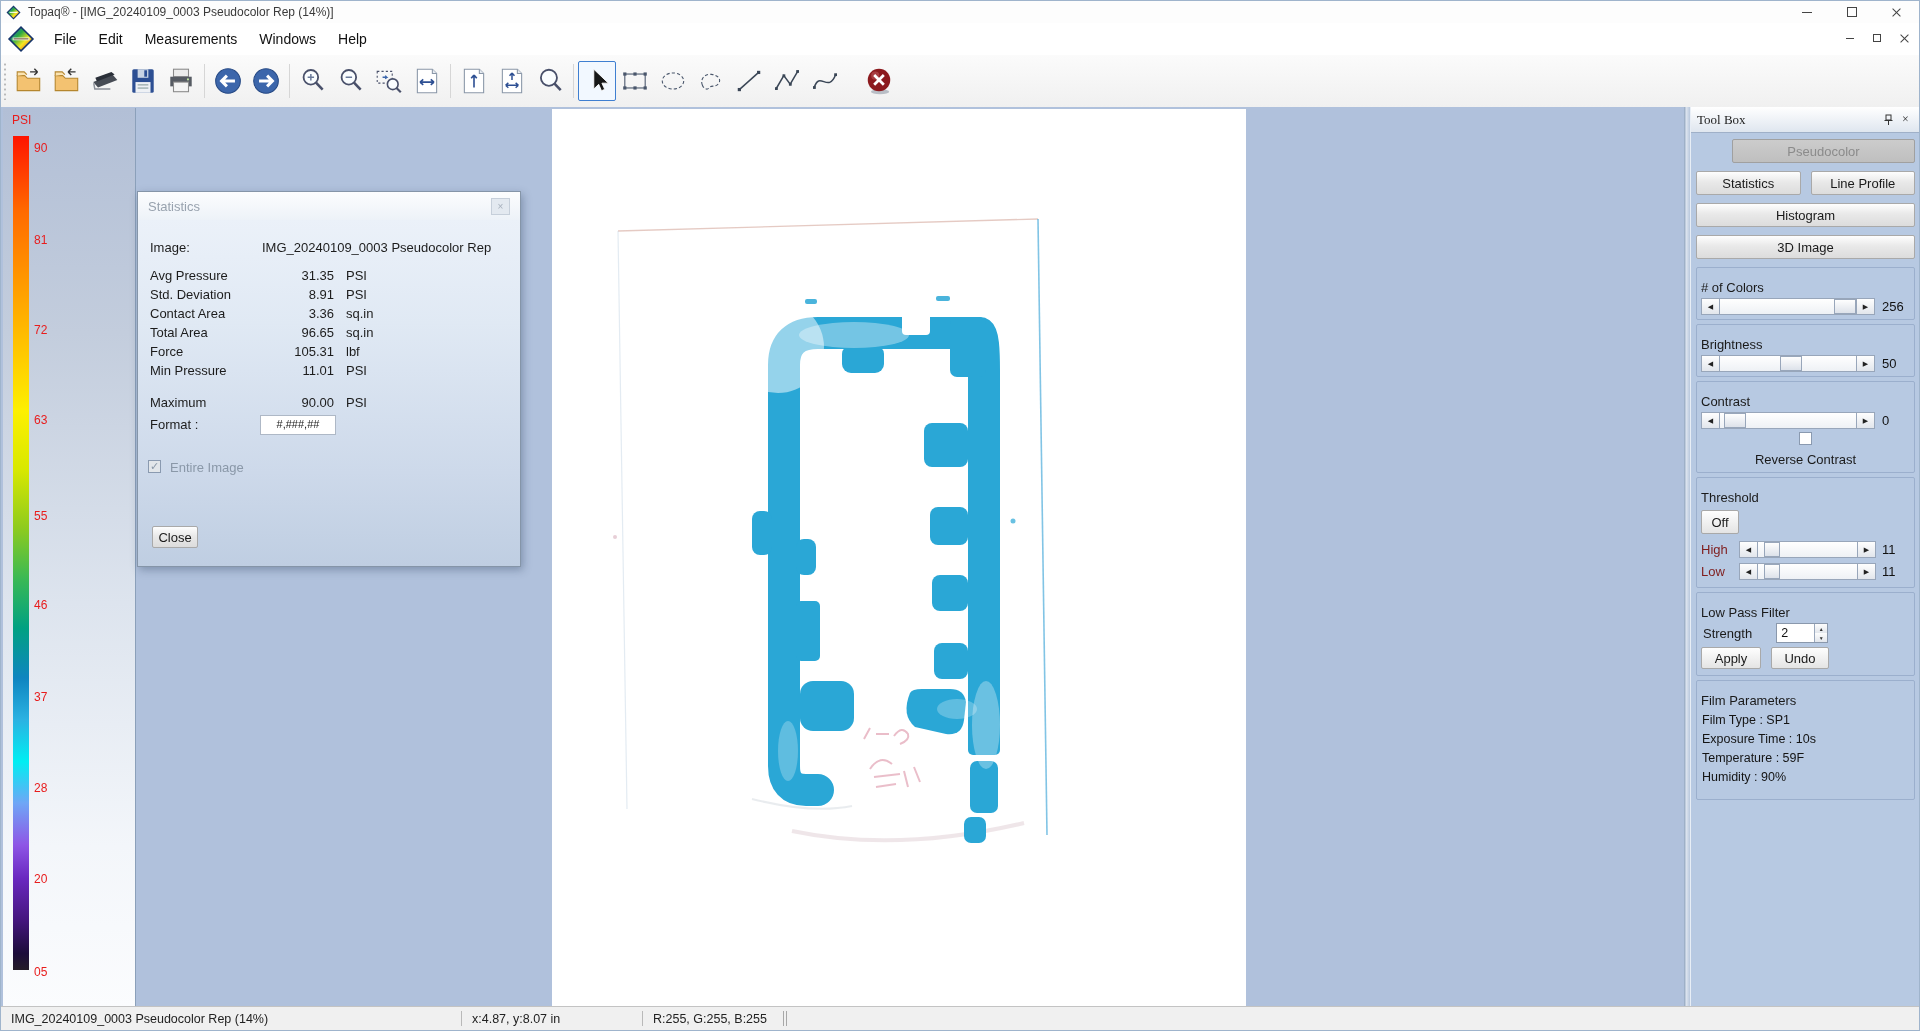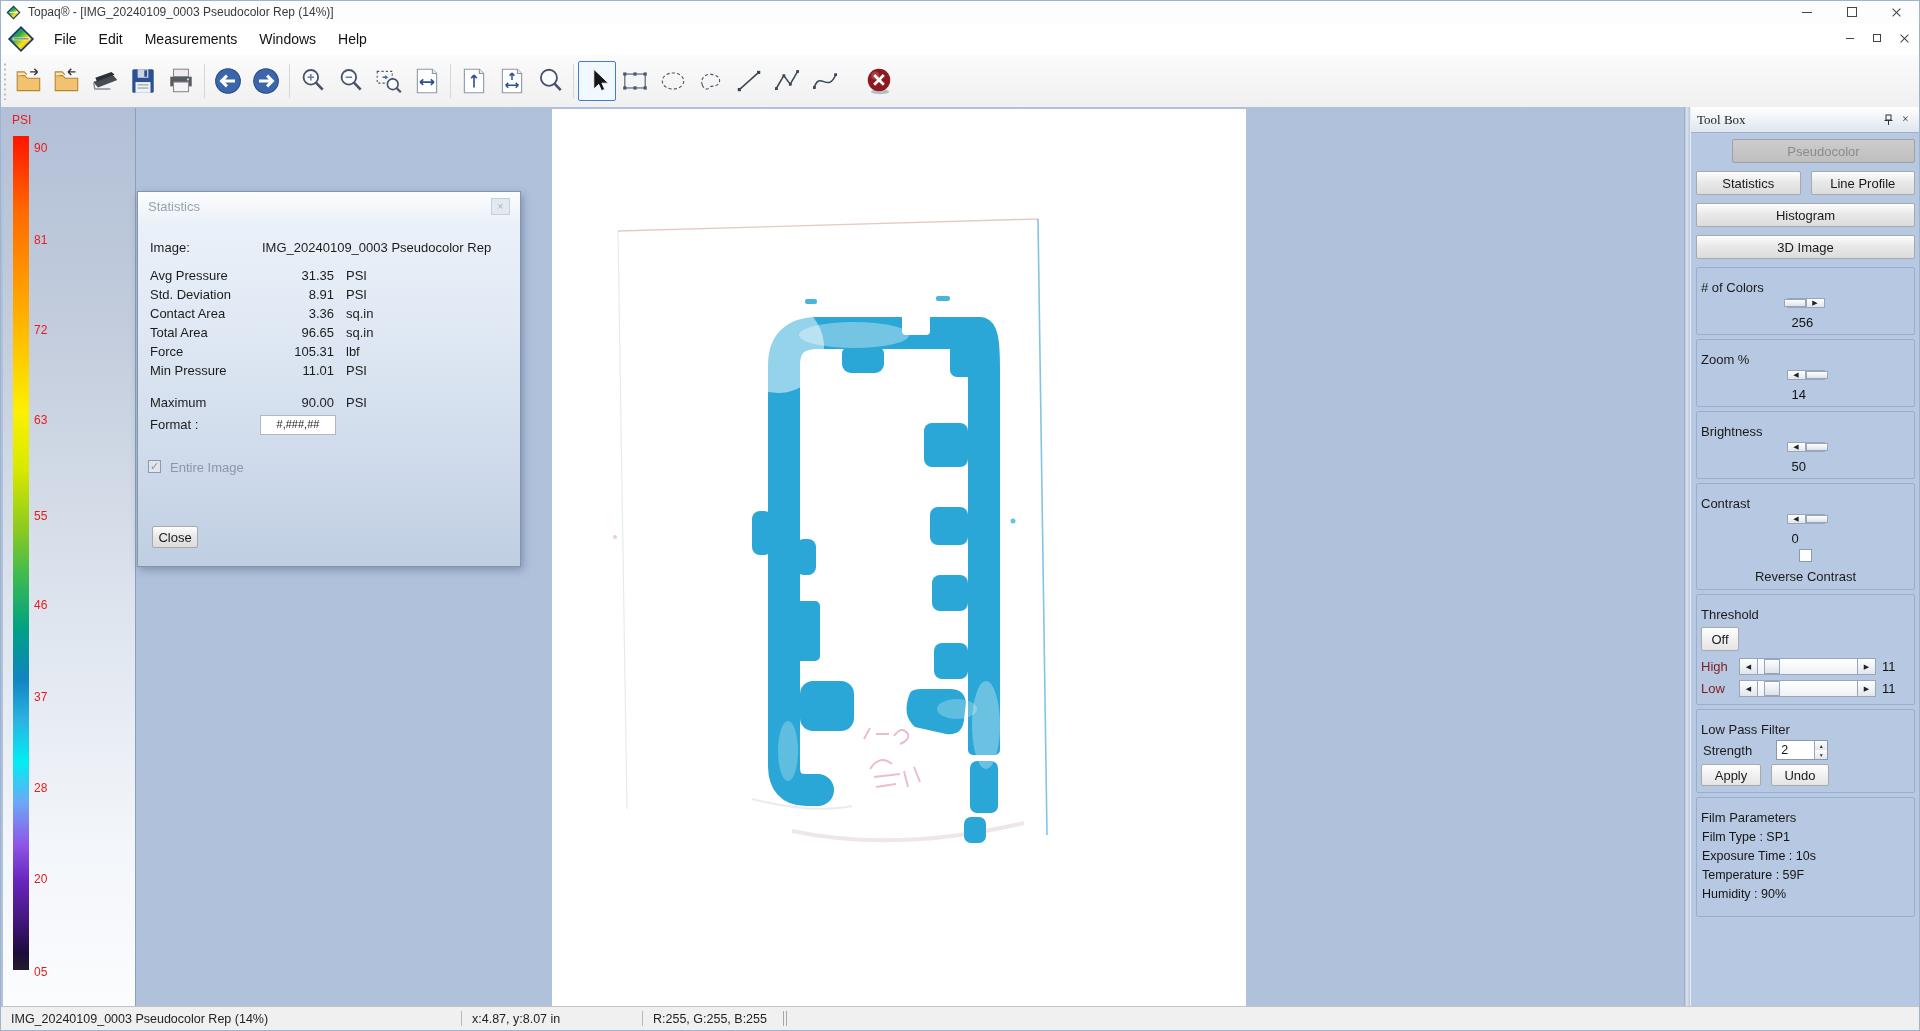--- a/index.html
+++ b/index.html
@@ -58,7 +58,7 @@
   .block-btn{margin-bottom:8px;}
   .gbox{border:1px solid rgba(140,162,194,.65);border-radius:2px;margin:0 0 4px 0;padding:1px 4px 4px 4px;}
   .grp{display:flex;align-items:center;font-size:13px;color:#1a1a1a;margin:11px 0 3px 0;}
-  .slider-row{display:flex;align-items:center;gap:7px;flex-direction:column;}
+  .slider-row{display:flex;align-items:center;gap:7px;}
   .slider{flex:1;display:flex;height:17px;}
   .sl-btn{width:17px;background:linear-gradient(#fefefe,#e2e6ec);border:1px solid #98a6ba;font-size:7px;color:#222;display:flex;align-items:center;justify-content:center;}
   .sl-track{flex:1;position:relative;background:linear-gradient(#ffffff,#eef1f5);border-top:1px solid #98a6ba;border-bottom:1px solid #98a6ba;}

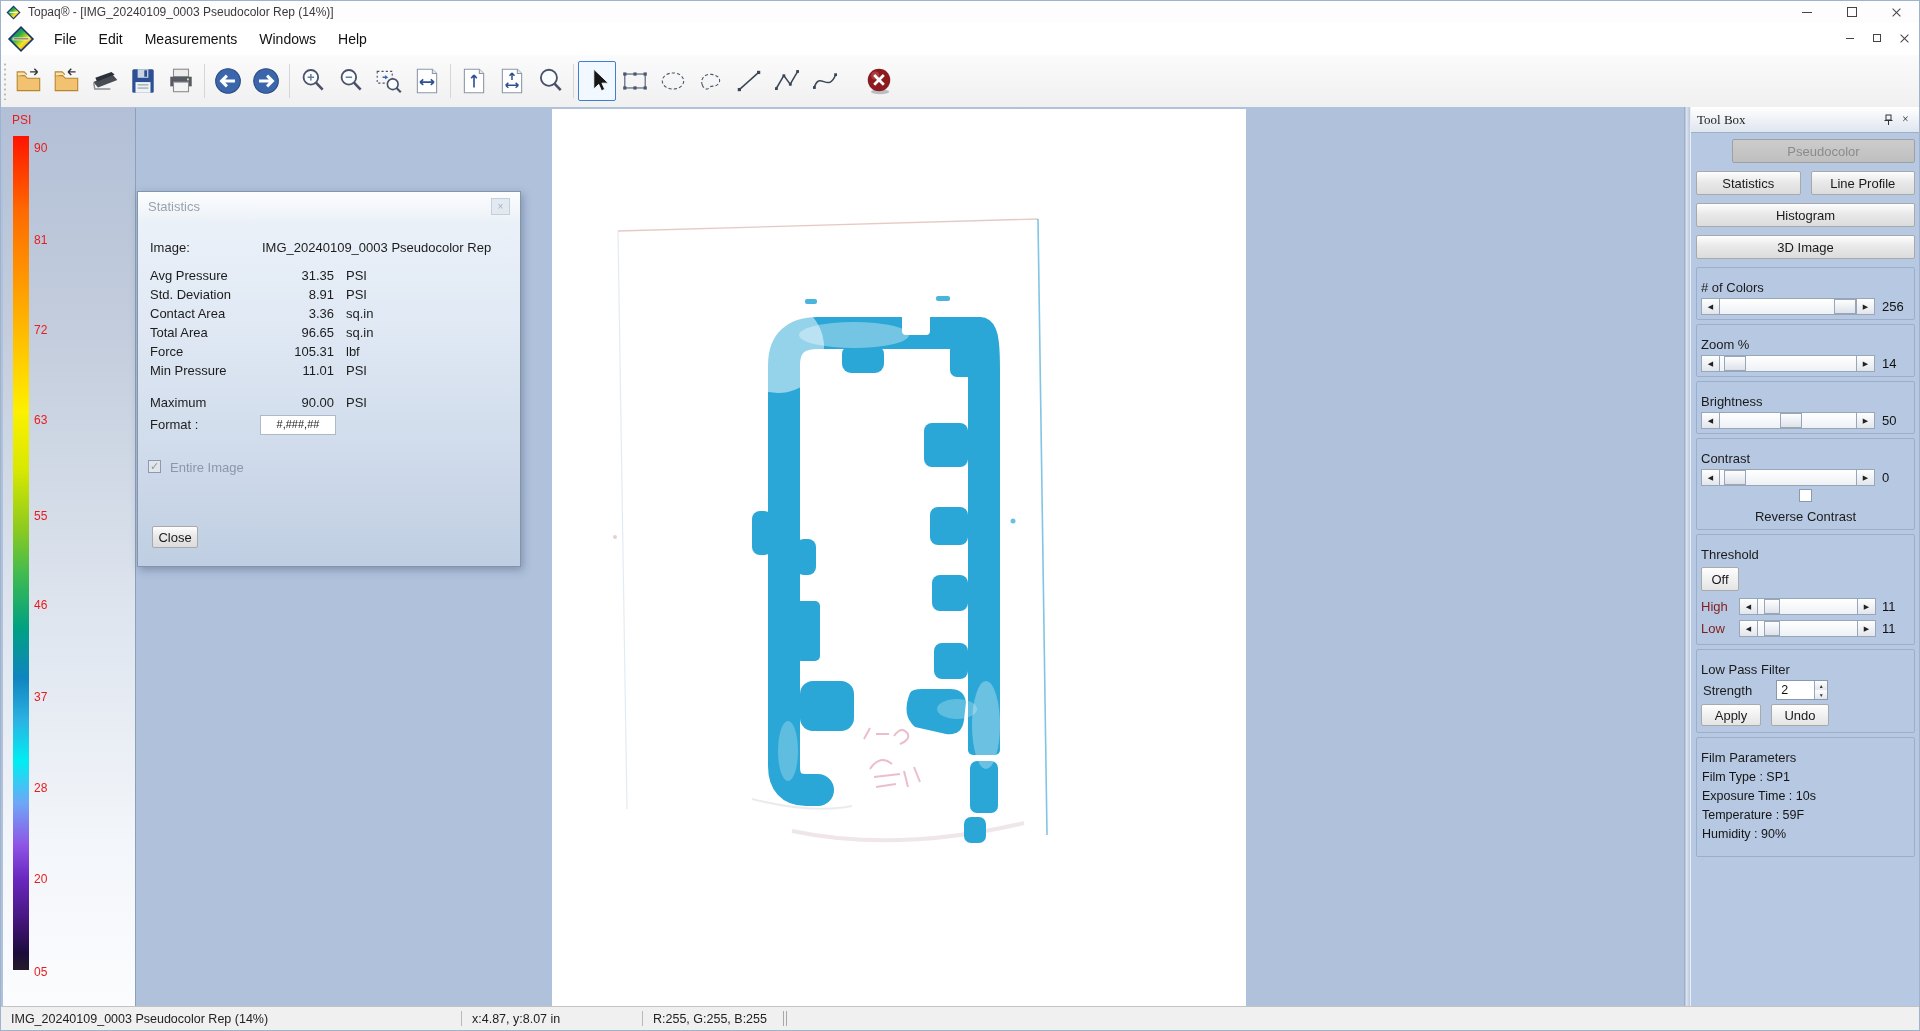--- a/index.html
+++ b/index.html
@@ -440,21 +440,6 @@
         </div>
       </div>
 
-      <div class="gbox">
-        <div class="grp">
-            <span>Zoom %</span>
-          </div>
-        <div class="slider-row">
-          <div class="slider">
-            <div class="sl-btn">◀</div>
-            <div class="sl-track">
-                <div class="sl-thumb" style="left:3%"></div>
-              </div>
-            <div class="sl-btn">▶</div>
-          </div>
-          <span class="sl-val">14</span>
-        </div>
-      </div>
 
       <div class="gbox">
         <div class="grp">

